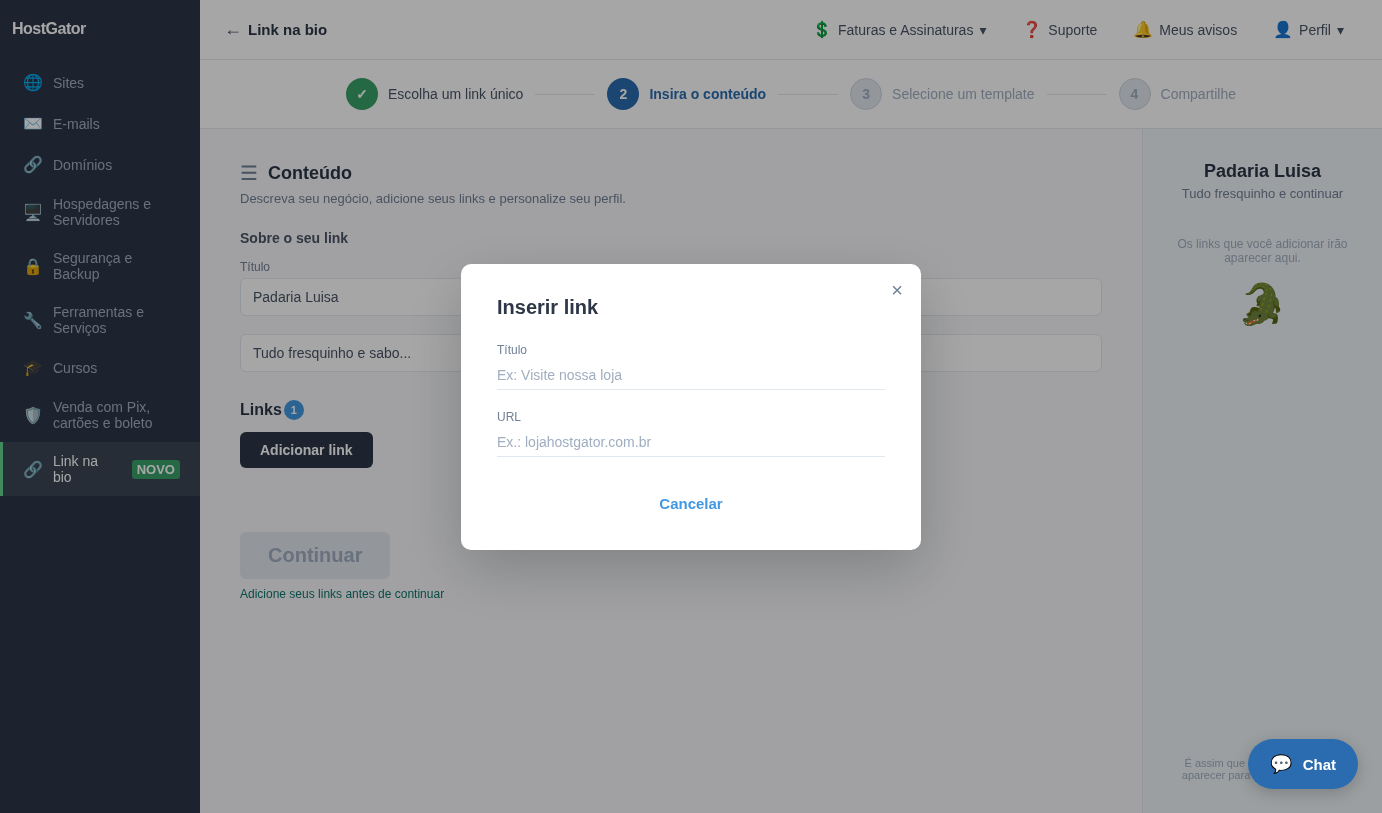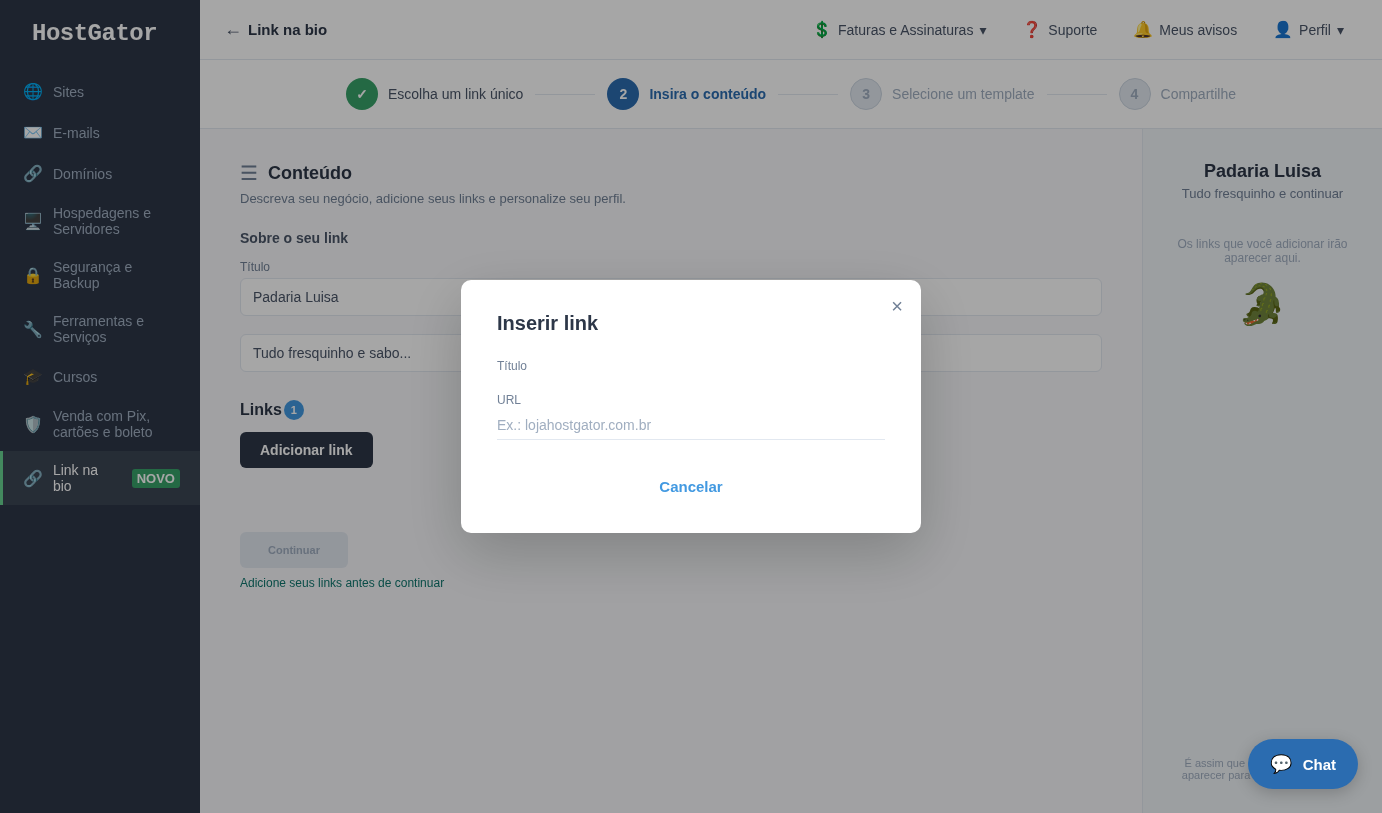--- a/index.html
+++ b/index.html
@@ -17,12 +17,11 @@
       height: 813px;
     }
     .sidebar-logo {
-      padding: 20px 32px 24px;
+      padding: 20px 12px 24px;
       color: #68d391;
-      font-size: 24px;
+      font-size: 16px;
       font-weight: 800;
       letter-spacing: -0.5px;
-      font-family: Liberation Mono, monospace;
     }
     .sidebar-logo span { color: #fff; }
     .sidebar-item {

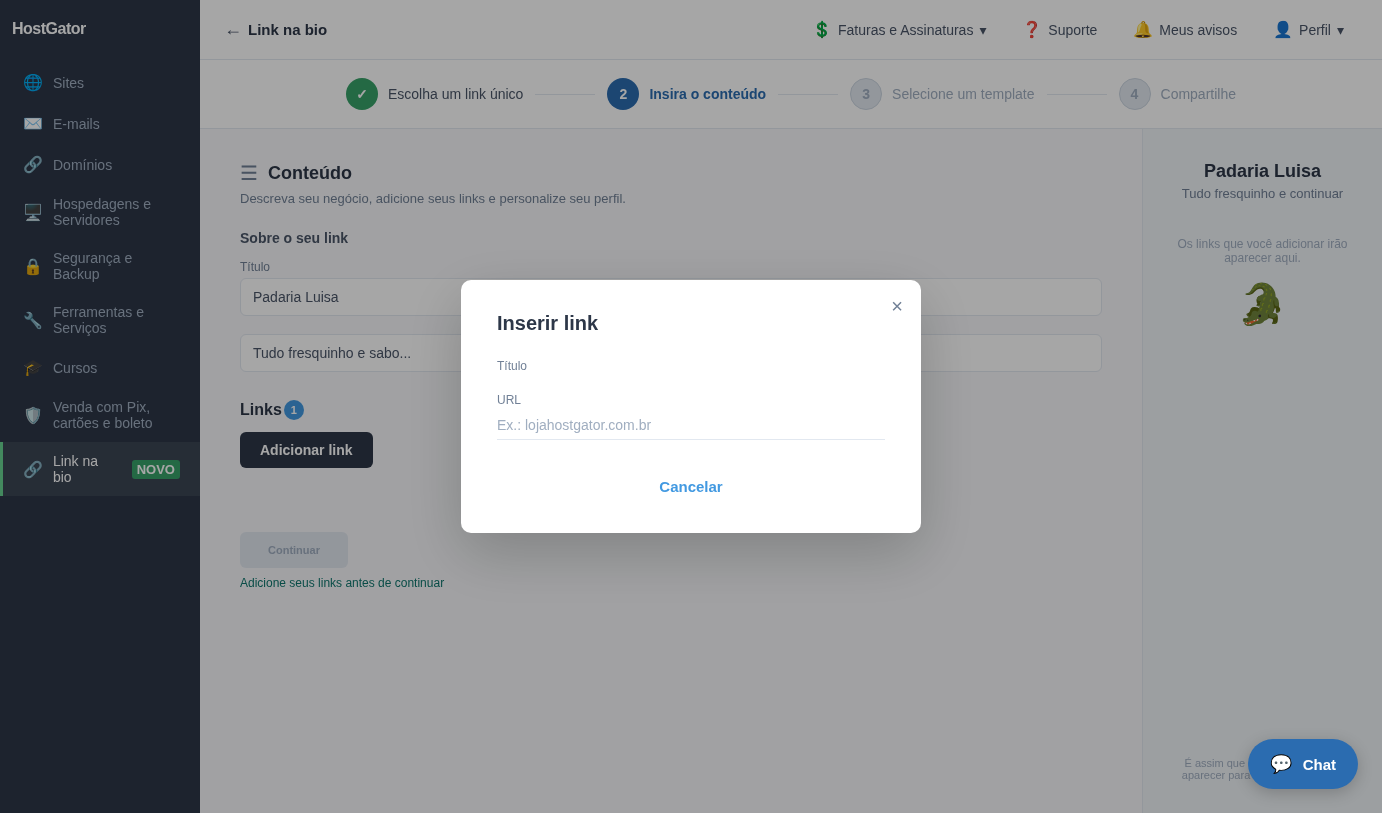--- a/index.html
+++ b/index.html
@@ -467,6 +467,7 @@
 
     <div class="modal-field">
       <label class="modal-label">Título</label>
+      <input class="modal-input" type="text" placeholder="Ex: Visite nossa loja" style="">
     </div>
 
     <div class="modal-field">

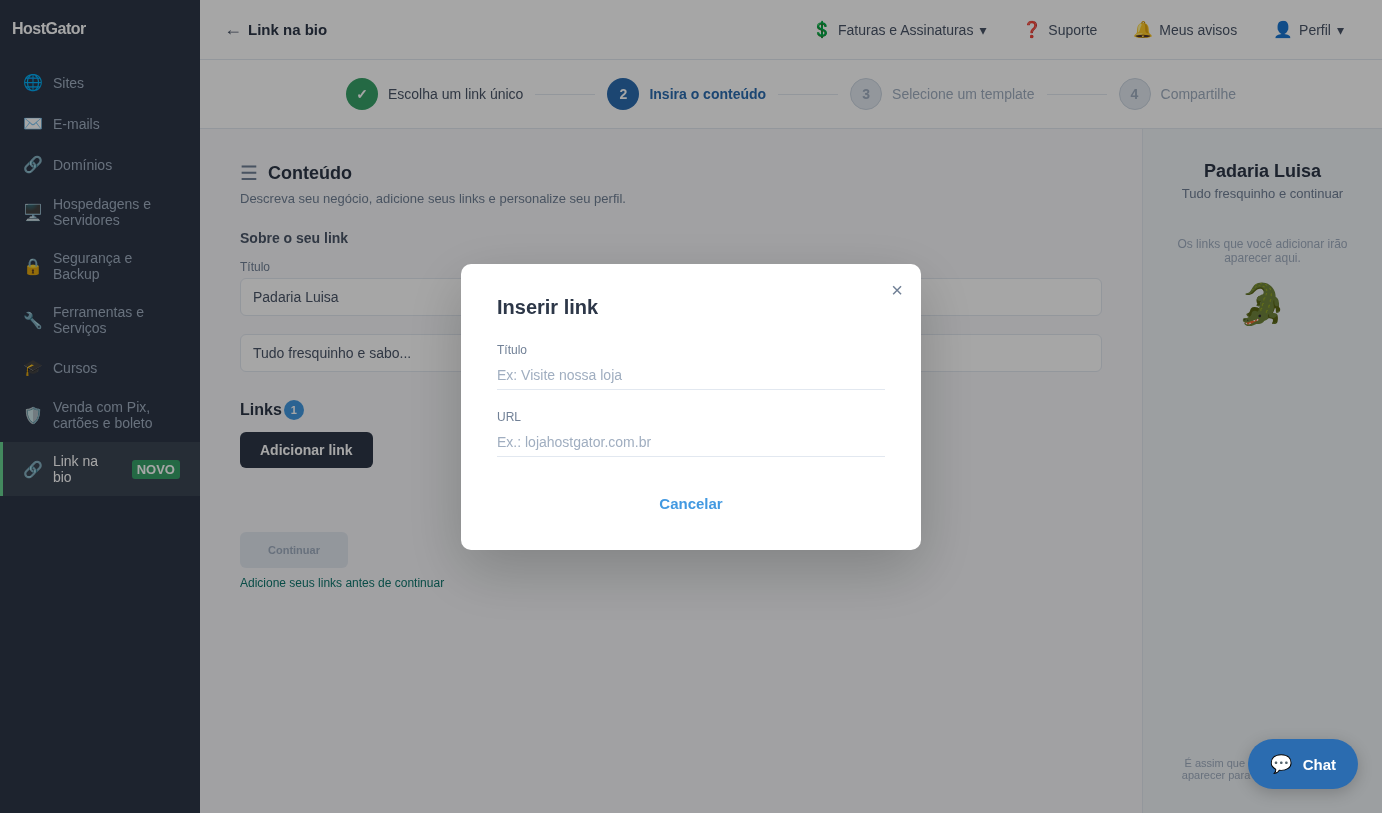--- a/index.html
+++ b/index.html
@@ -205,7 +205,7 @@
       border: none;
       border-radius: 6px;
       padding: 12px 28px;
-      font-size: 11px;
+      font-size: 20px;
       font-weight: 600;
       margin-top: 32px;
       cursor: not-allowed;

